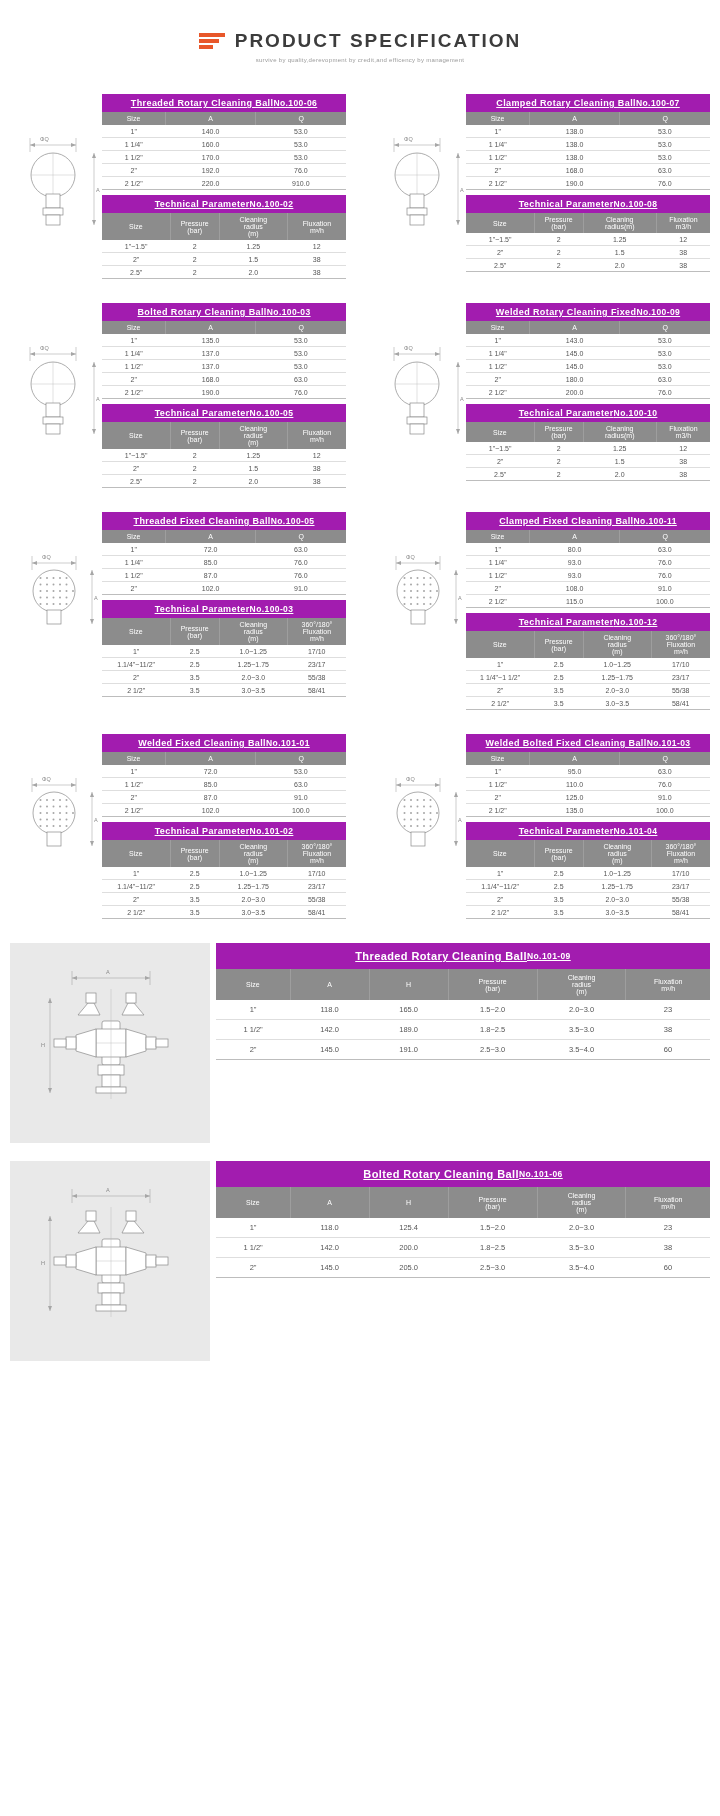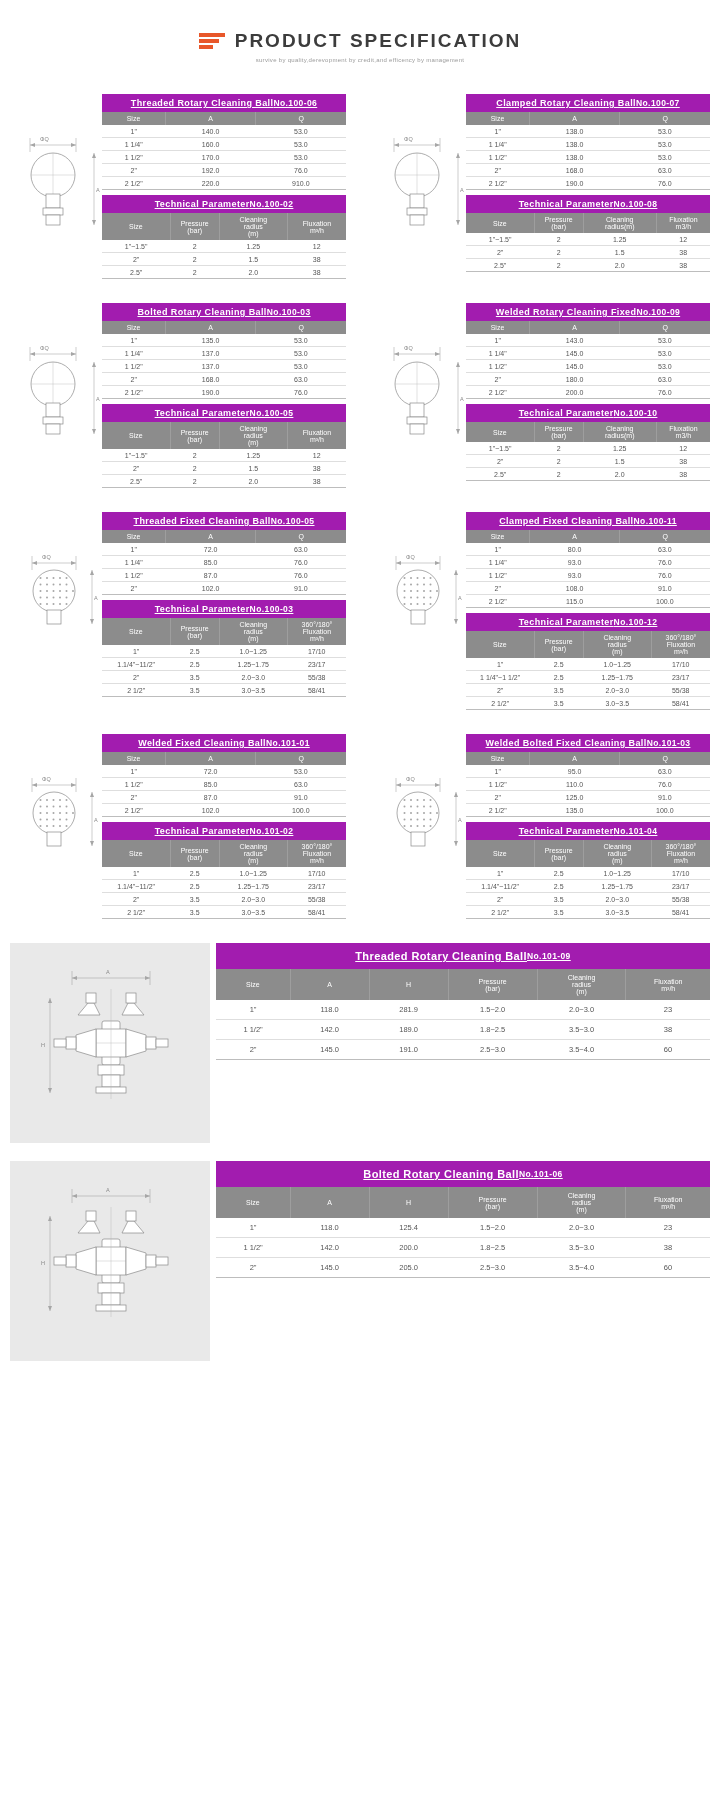--- a/index.html
+++ b/index.html
@@ -1038,7 +1038,7 @@
               <tr>
     <td>1"</td>
                 <td>118.0</td>
-                <td>281.9</td>
+                <td>165.0</td>
                 <td>1.5~2.0</td>
                 <td>2.0~3.0</td>
                 <td>23</td>

